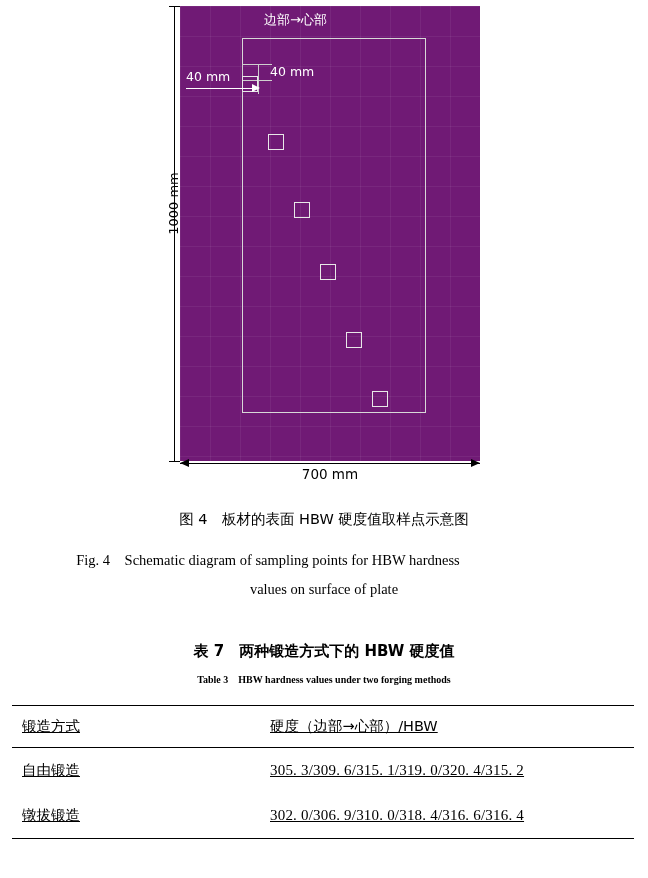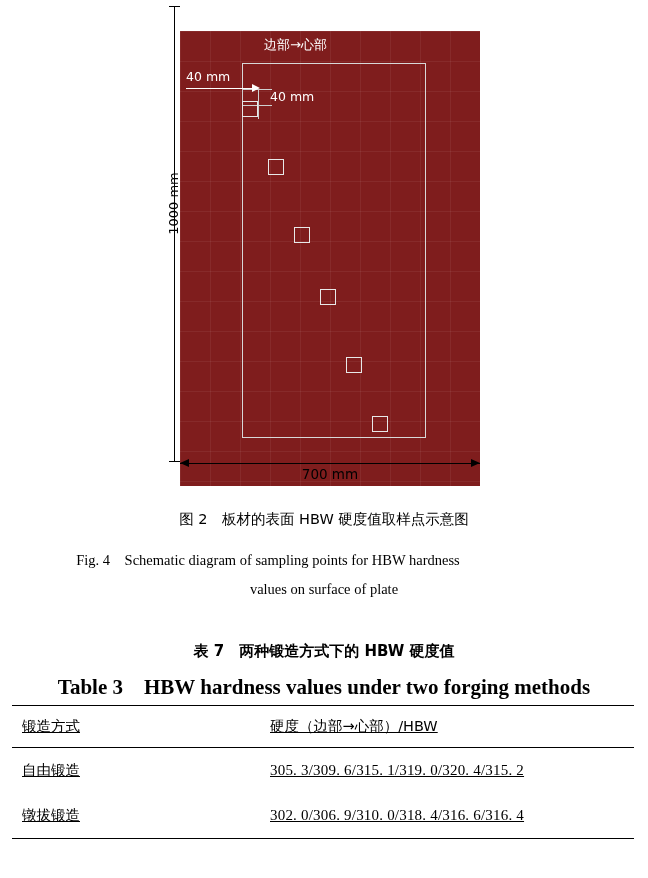--- a/index.html
+++ b/index.html
@@ -30,9 +30,8 @@
     top: 6px;
     width: 300px;
     height: 455px;
-    background: #7f1d1d;
+    background: #701a75;
     overflow: hidden;
-    margin-top: 25px;
   }
   .fig-grid {
     position: absolute;

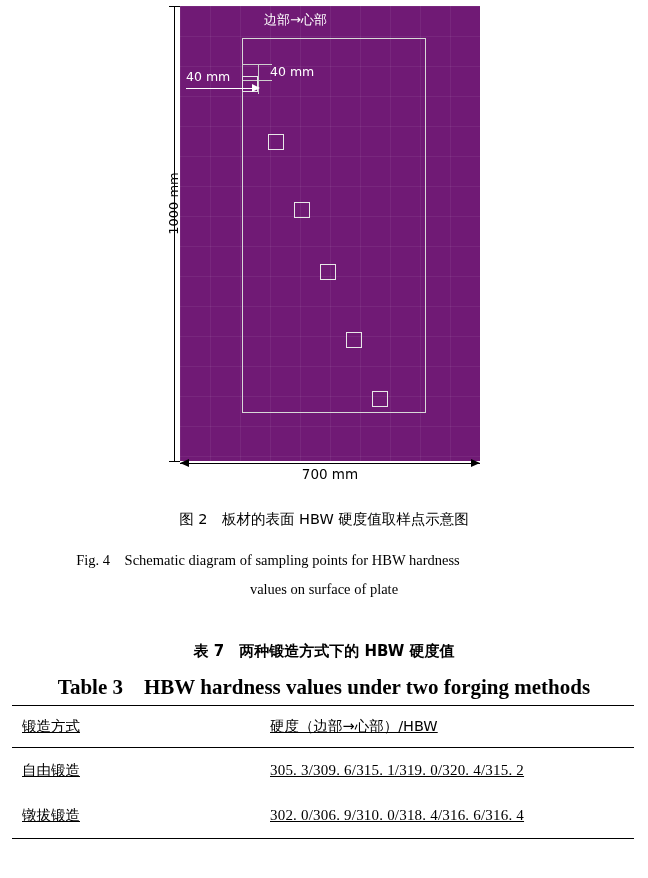--- a/index.html
+++ b/index.html
@@ -312,7 +312,7 @@
   <div class="arrow-r"></div>
   <div class="label-500">700 mm</div>
 
-  <div class="cap-cn">图 2　板材的表面 HBW 硬度值取样点示意图</div>
+  <div class="cap-cn">图 4　板材的表面 HBW 硬度值取样点示意图</div>
   <div class="cap-en1">Fig. 4　Schematic diagram of sampling points for HBW hardness</div>
   <div class="cap-en2">values on surface of plate</div>
 </div>

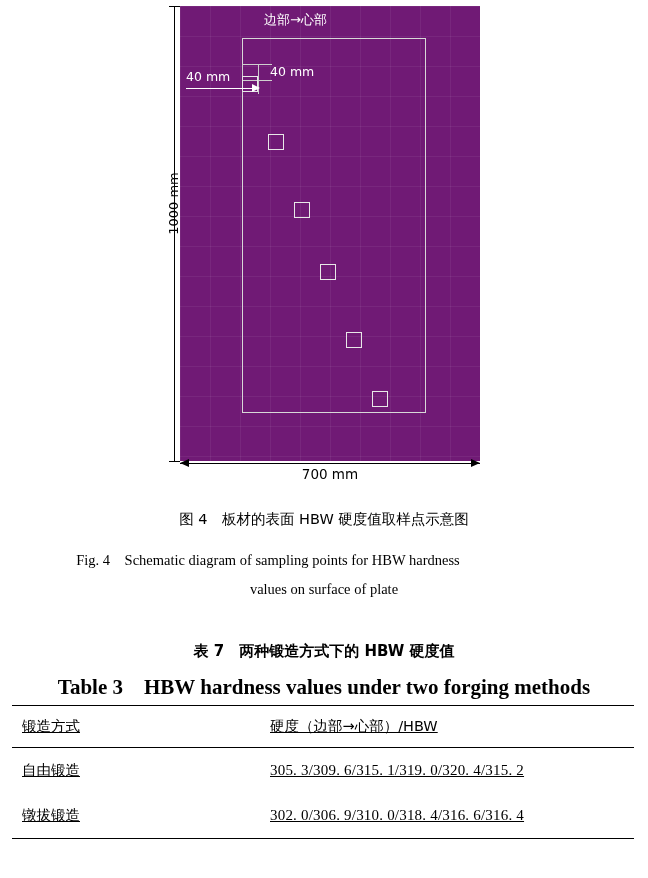--- a/index.html
+++ b/index.html
@@ -227,7 +227,7 @@
     text-align: center;
     font-family: "Liberation Serif", serif;
     font-weight: bold;
-    font-size: 21px;
+    font-size: 10px;
   }
 
   .table-wrap {

